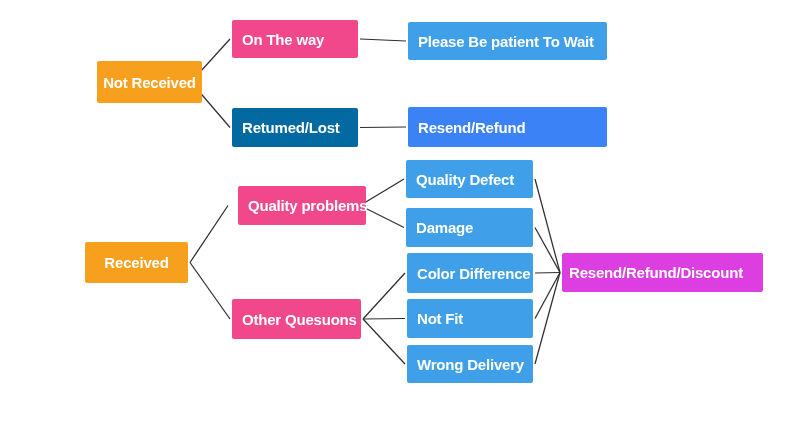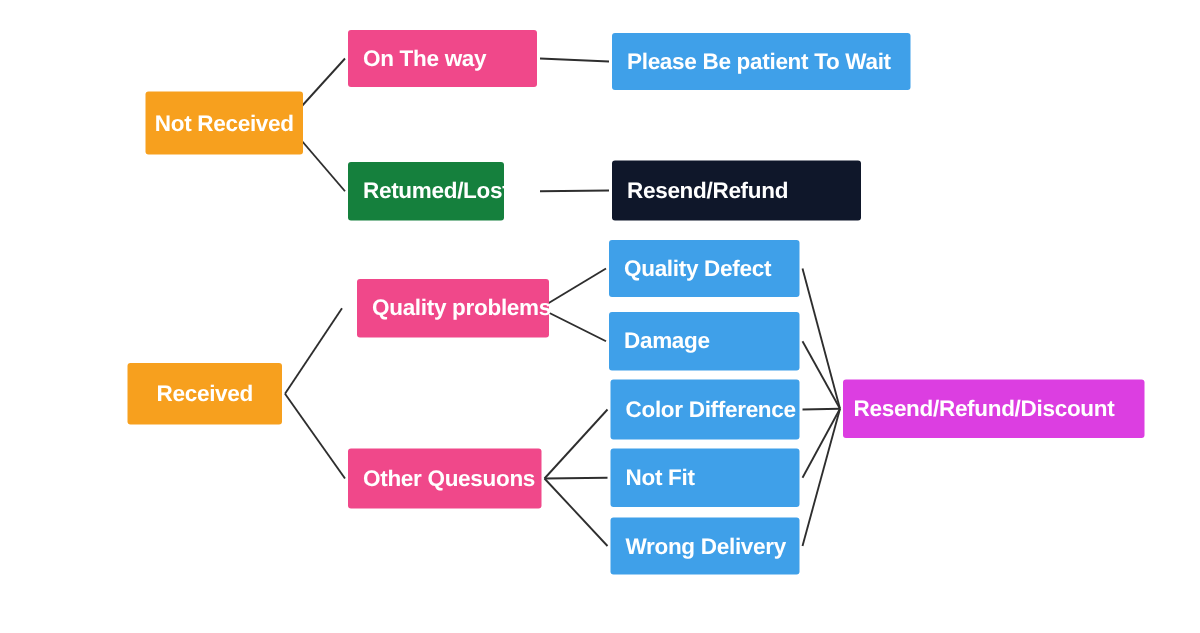--- a/index.html
+++ b/index.html
@@ -62,7 +62,7 @@
   <div id="nodes-layer">
       <div class="node orange" style="left: 84px; top: 61px; width: 105px; height: 42px; background: rgb(247, 160, 30); margin-left: 13px;">Not Received</div>
       <div class="node pink" style="left: 232px; top: 20px; width: 126px; height: 38px; background: rgb(240, 72, 138);">On The way</div>
-      <div class="node pink" style="left: 232px; top: 108px; width: 104px; height: 39px; background: #15803d;">Retumed/Lost</div>
+      <div class="node pink" style="left: 232px; top: 108px; width: 126px; height: 39px; background: #0369a1;">Retumed/Lost</div>
       <div class="node blue" style="left: 408px; top: 22px; width: 199px; height: 38px; background: rgb(63, 160, 233);">Please Be patient To Wait</div>
       <div class="node blue" style="left: 408px; top: 107px; width: 166px; height: 40px; background: #0f172a;">Resend/Refund</div>
       <div class="node orange" style="left: 85px; top: 242px; width: 103px; height: 41px; background: rgb(247, 160, 30); text-align: right;">Received</div>

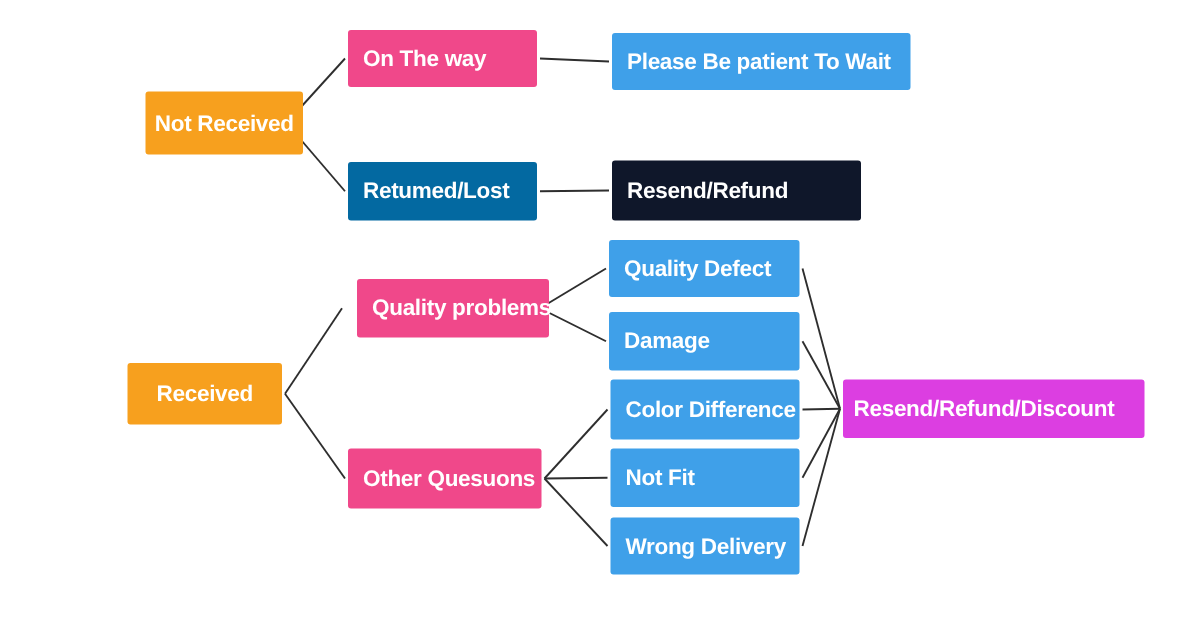--- a/index.html
+++ b/index.html
@@ -64,7 +64,7 @@
       <div class="node pink" style="left: 232px; top: 20px; width: 126px; height: 38px; background: rgb(240, 72, 138);">On The way</div>
       <div class="node pink" style="left: 232px; top: 108px; width: 126px; height: 39px; background: #0369a1;">Retumed/Lost</div>
       <div class="node blue" style="left: 408px; top: 22px; width: 199px; height: 38px; background: rgb(63, 160, 233);">Please Be patient To Wait</div>
-      <div class="node blue" style="left: 408px; top: 107px; width: 166px; height: 40px; background: #0f172a;">Resend/Refund</div>
+      <div class="node blue" style="left: 408px; top: 107px; width: 199px; height: 40px; background: #3b82f6;">Resend/Refund</div>
       <div class="node orange" style="left: 85px; top: 242px; width: 103px; height: 41px; background: rgb(247, 160, 30); text-align: right;">Received</div>
       <div class="node pink" style="left: 238px; top: 186px; width: 128px; height: 39px; background: rgb(240, 72, 138);">Quality problems</div>
       <div class="node pink" style="left: 232px; top: 299px; width: 129px; height: 40px; background: rgb(240, 72, 138);">Other Quesuons</div>

